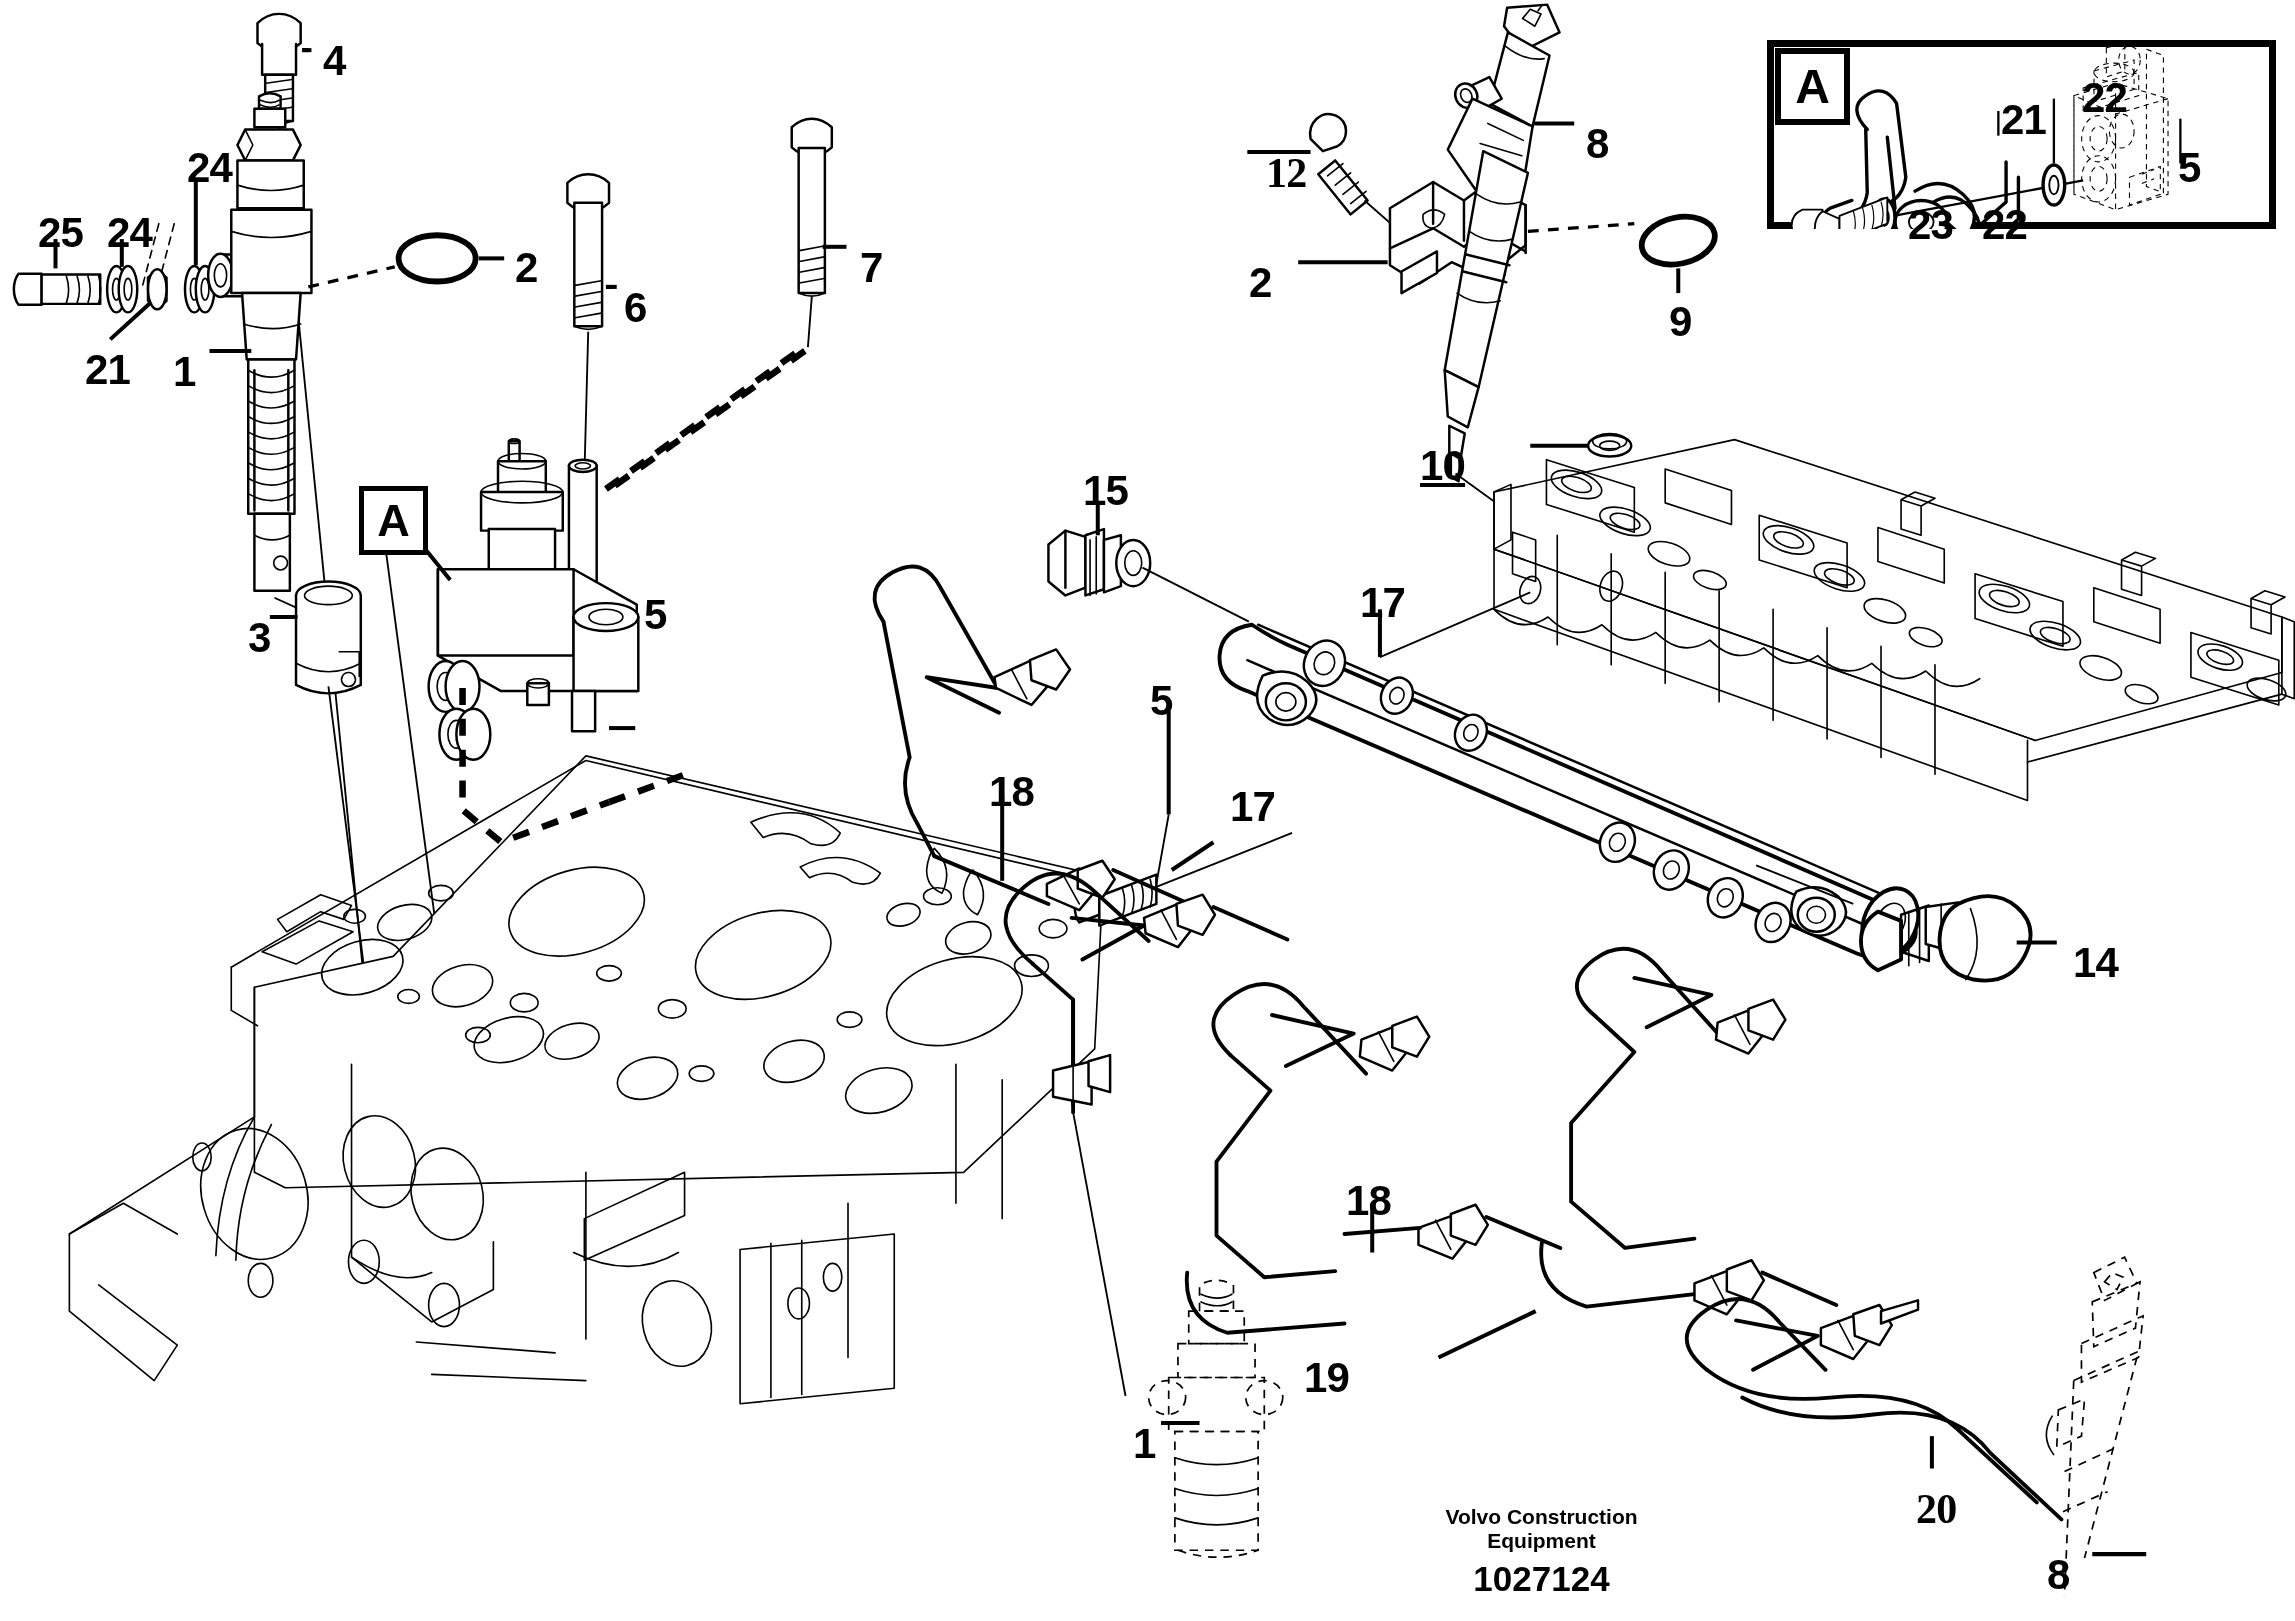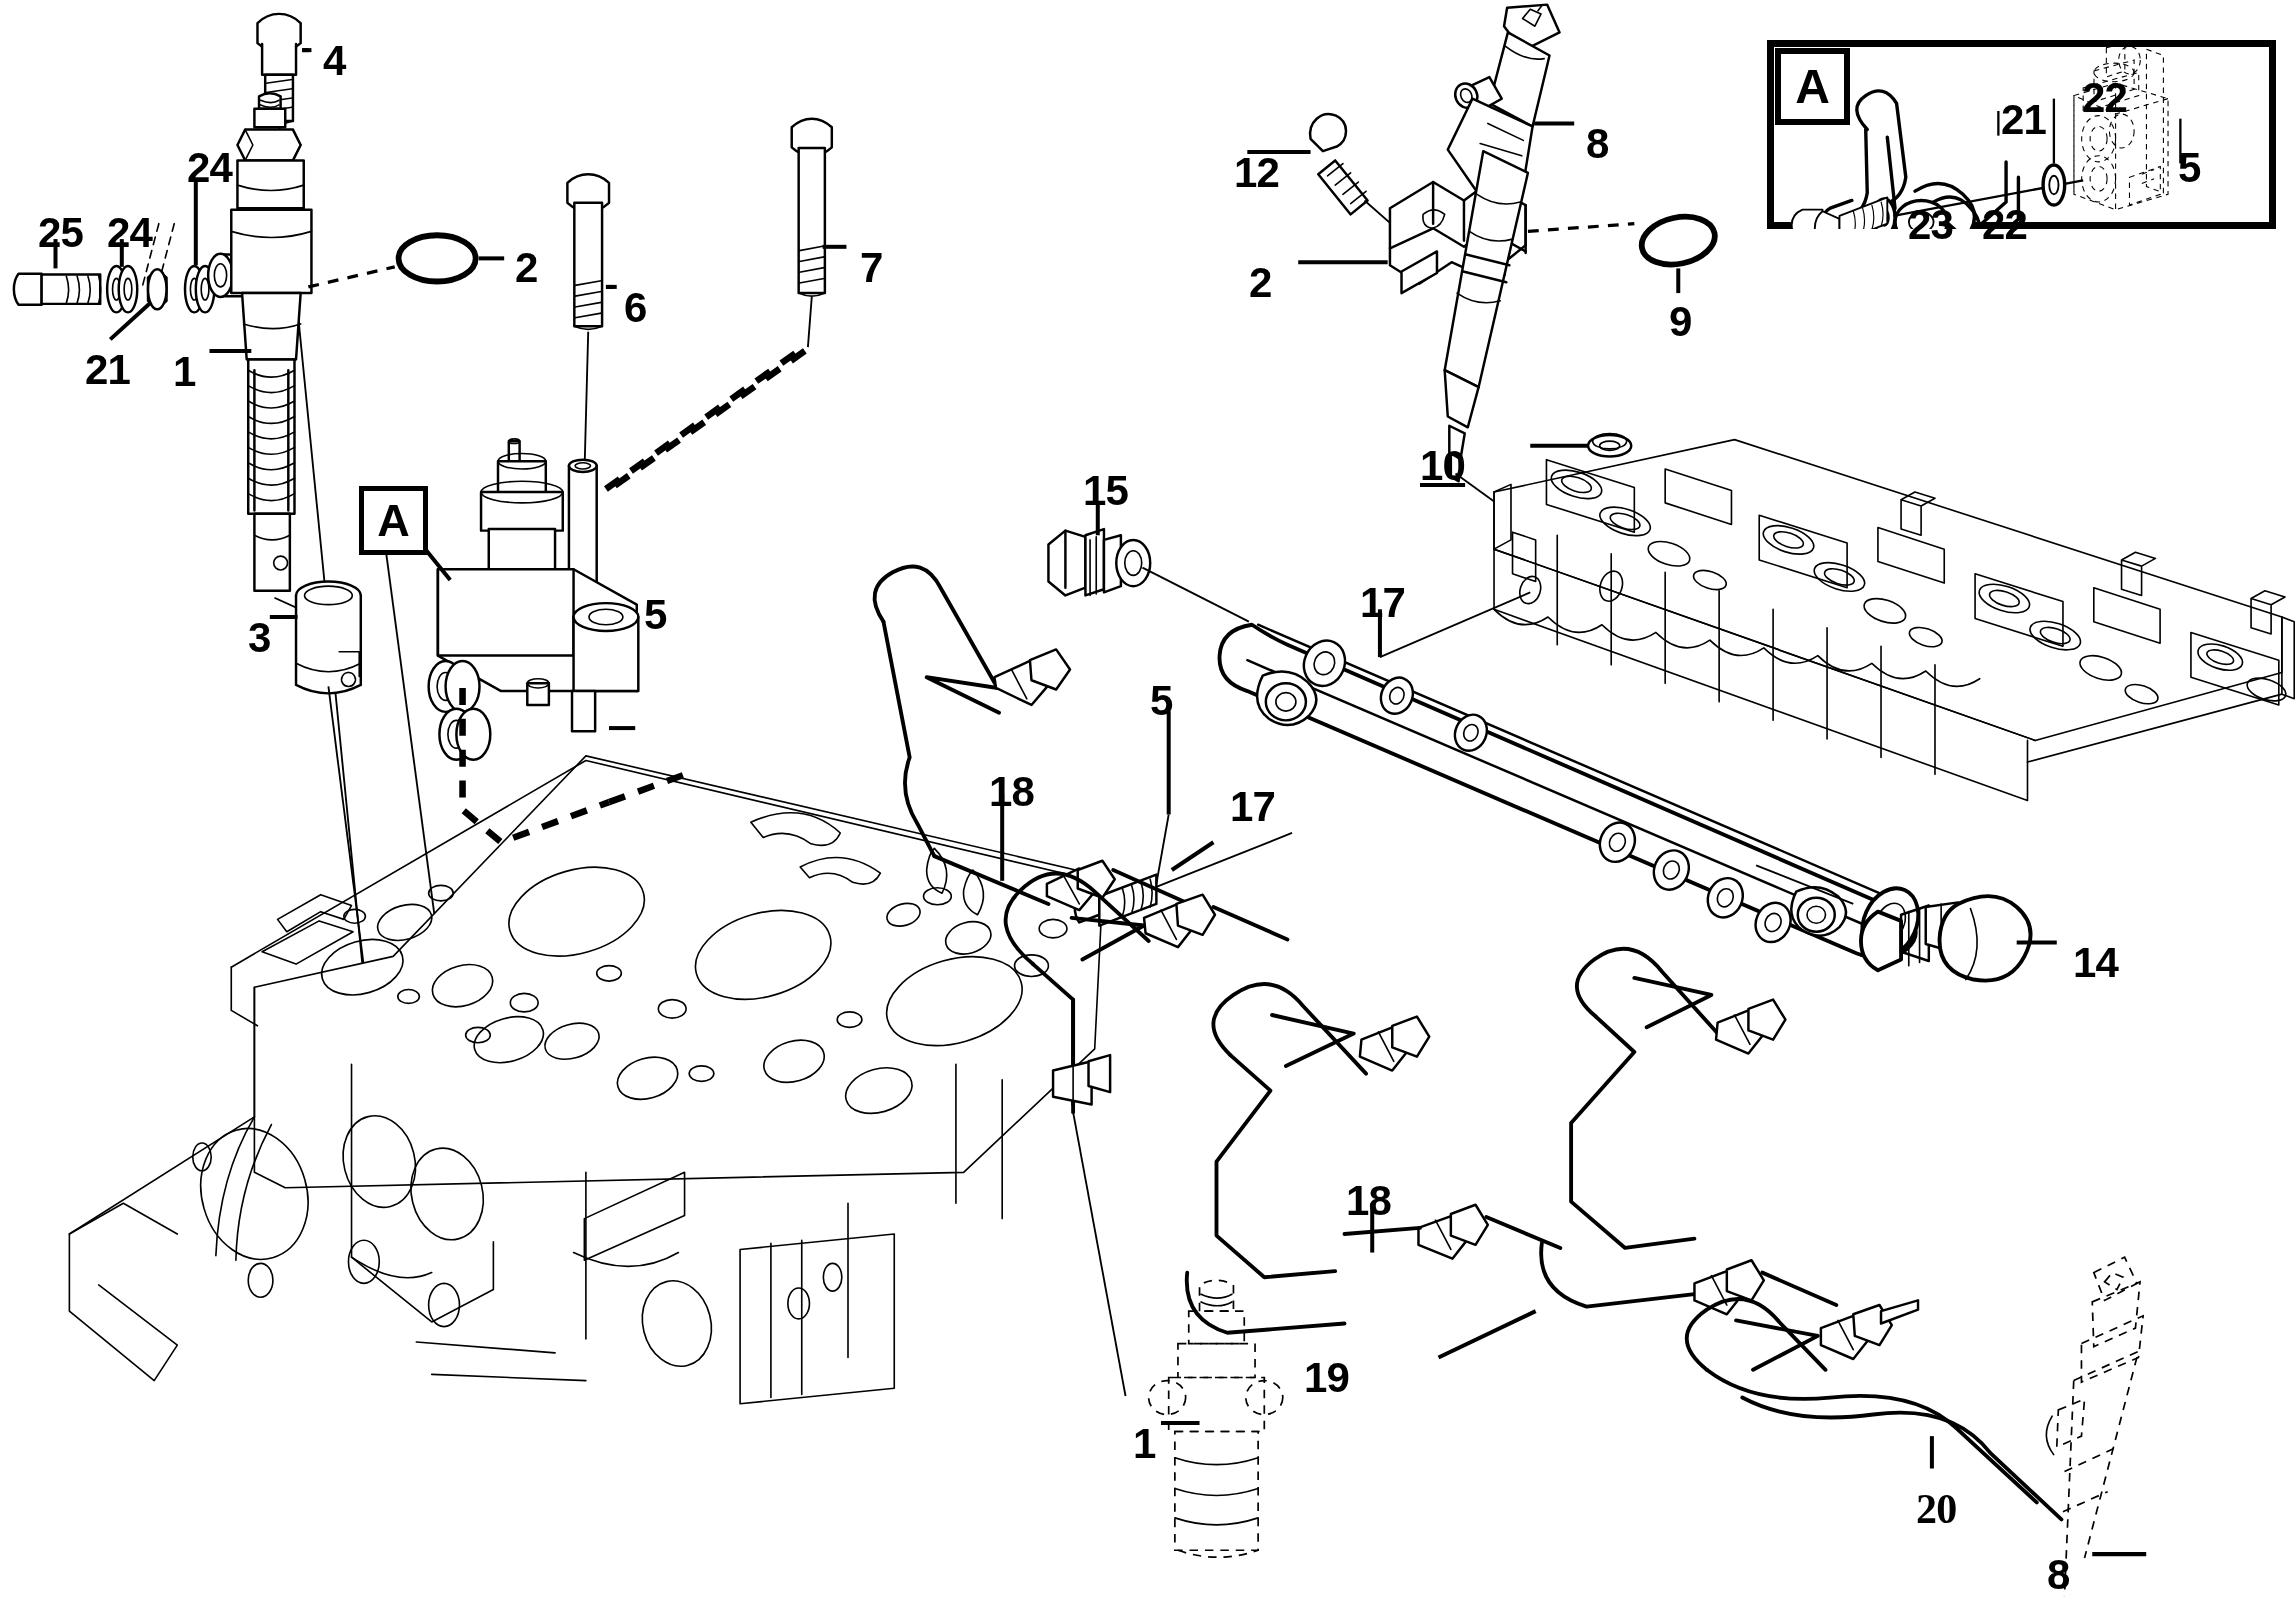--- a/index.html
+++ b/index.html
@@ -711,7 +711,7 @@
   <div class="callout" style="left:860px; top:247px;">7</div>
   <div class="callout" style="left:248px; top:617px;">3</div>
   <div class="callout" style="left:644px; top:594px;">5</div>
-  <div class="callout" style="left:1234px; top:152px;">12</div>
+  <div class="callout" style="left:1266px; top:152px;font-family:Liberation Serif, serif;">12</div>
   <div class="callout" style="left:1249px; top:262px;">2</div>
   <div class="callout" style="left:1586px; top:123px;">8</div>
   <div class="callout" style="left:1669px; top:301px;">9</div>

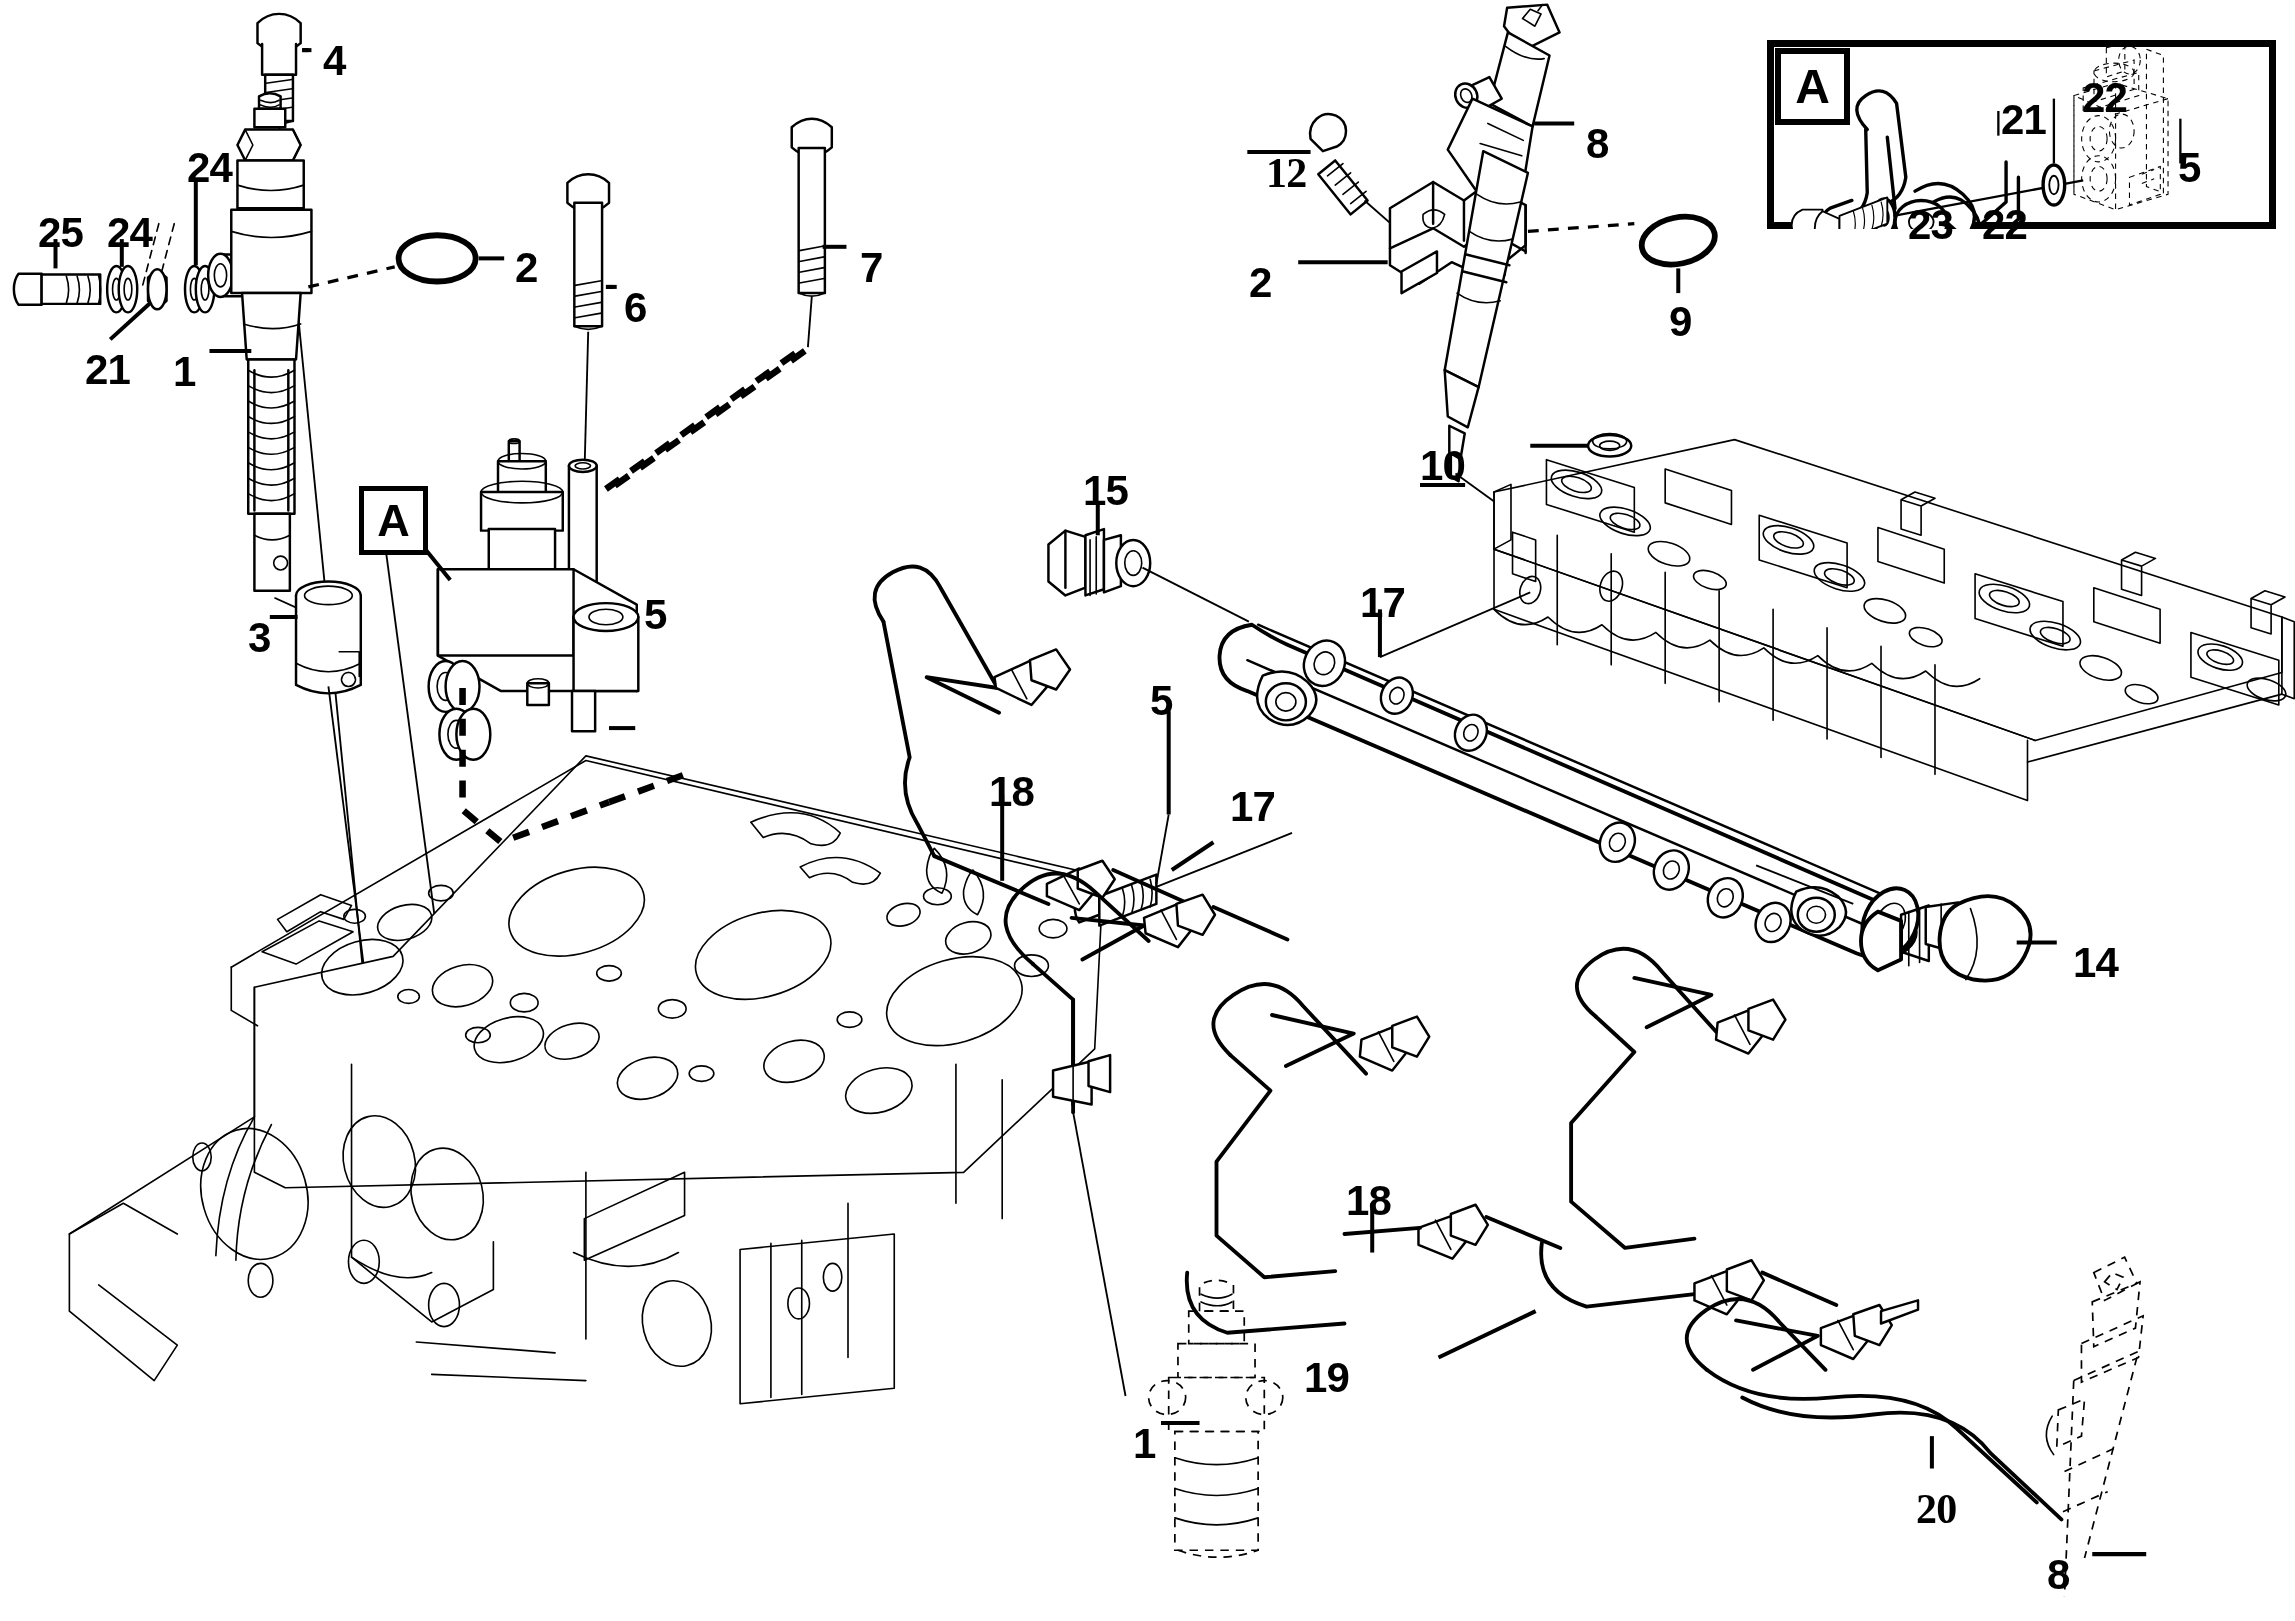--- a/index.html
+++ b/index.html
@@ -728,6 +728,11 @@
   <div class="callout" style="left:1916px; top:1488px;font-family:Liberation Serif, serif;">20</div>
   <div class="callout" style="left:2047px; top:1554px;">8</div>
 
+  <div class="wm" style="left:1426px; top:1505px; width:231px;">
+    <div class="wm-name">Volvo Construction</div>
+    <div class="wm-name">Equipment</div>
+    <div class="wm-num" style="margin-top:6.2px;">1027124</div>
+  </div>
 
 </div>
 

